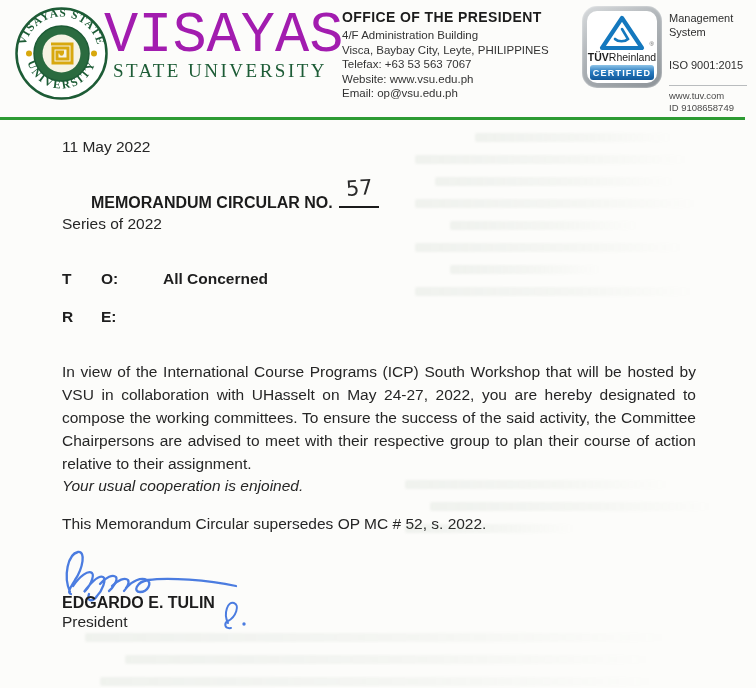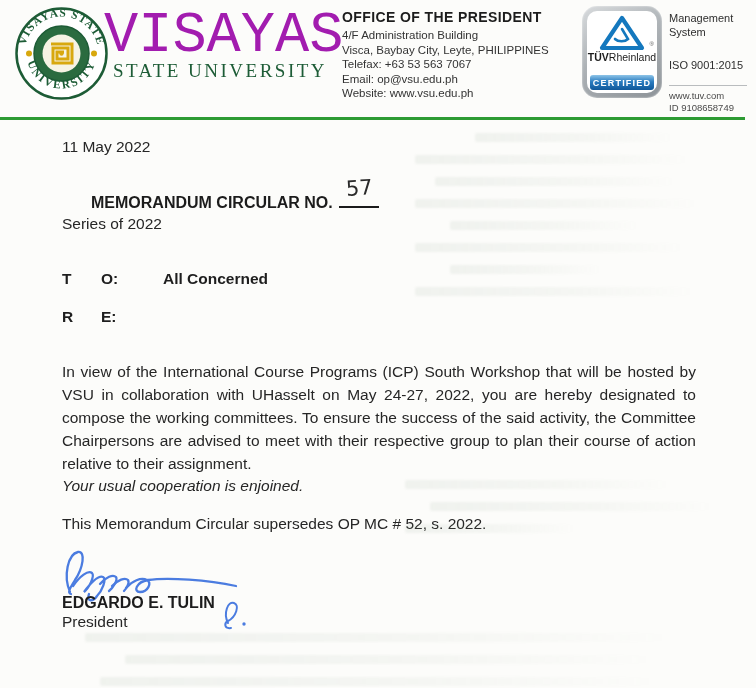--- a/index.html
+++ b/index.html
@@ -25,7 +25,7 @@
   .office-line { font-size:11.5px; line-height:14.5px; color:#333; }
 
   .tuv-box {
-    position:absolute; left:582px; top:6px; width:80px; height:92px;
+    position:absolute; left:582px; top:6px; width:80px; height:82px;
     border-radius:15px;
     background:linear-gradient(150deg,#d8dbdd 0%,#aeb3b7 45%,#8d9398 100%);
     box-shadow:inset 0 0 2px rgba(255,255,255,.8);

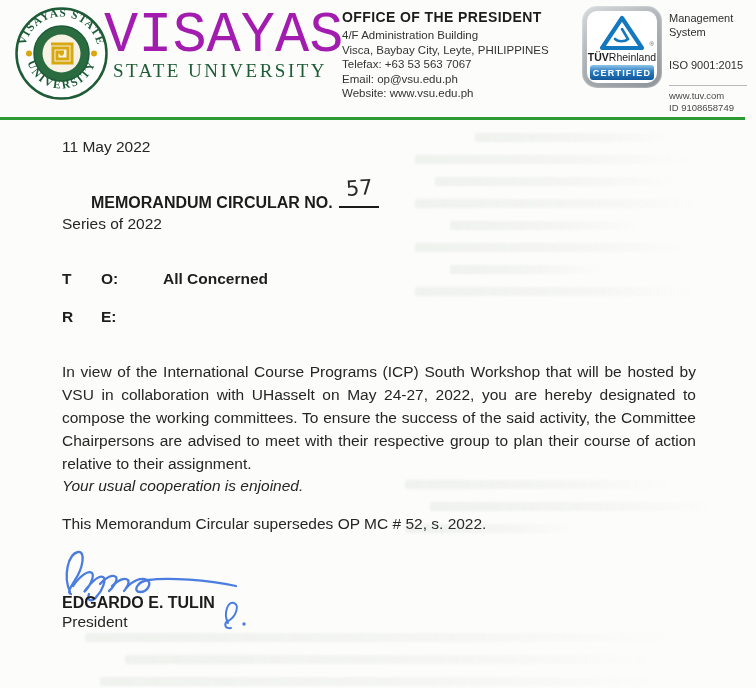--- a/index.html
+++ b/index.html
@@ -125,8 +125,8 @@
     <div class="office-line">4/F Administration Building</div>
     <div class="office-line">Visca, Baybay City, Leyte, PHILIPPINES</div>
     <div class="office-line">Telefax: +63 53 563 7067</div>
+    <div class="office-line">Website: www.vsu.edu.ph</div>
     <div class="office-line">Email: op@vsu.edu.ph</div>
-    <div class="office-line">Website: www.vsu.edu.ph</div>
   </div>
 
   <div class="tuv-box">

